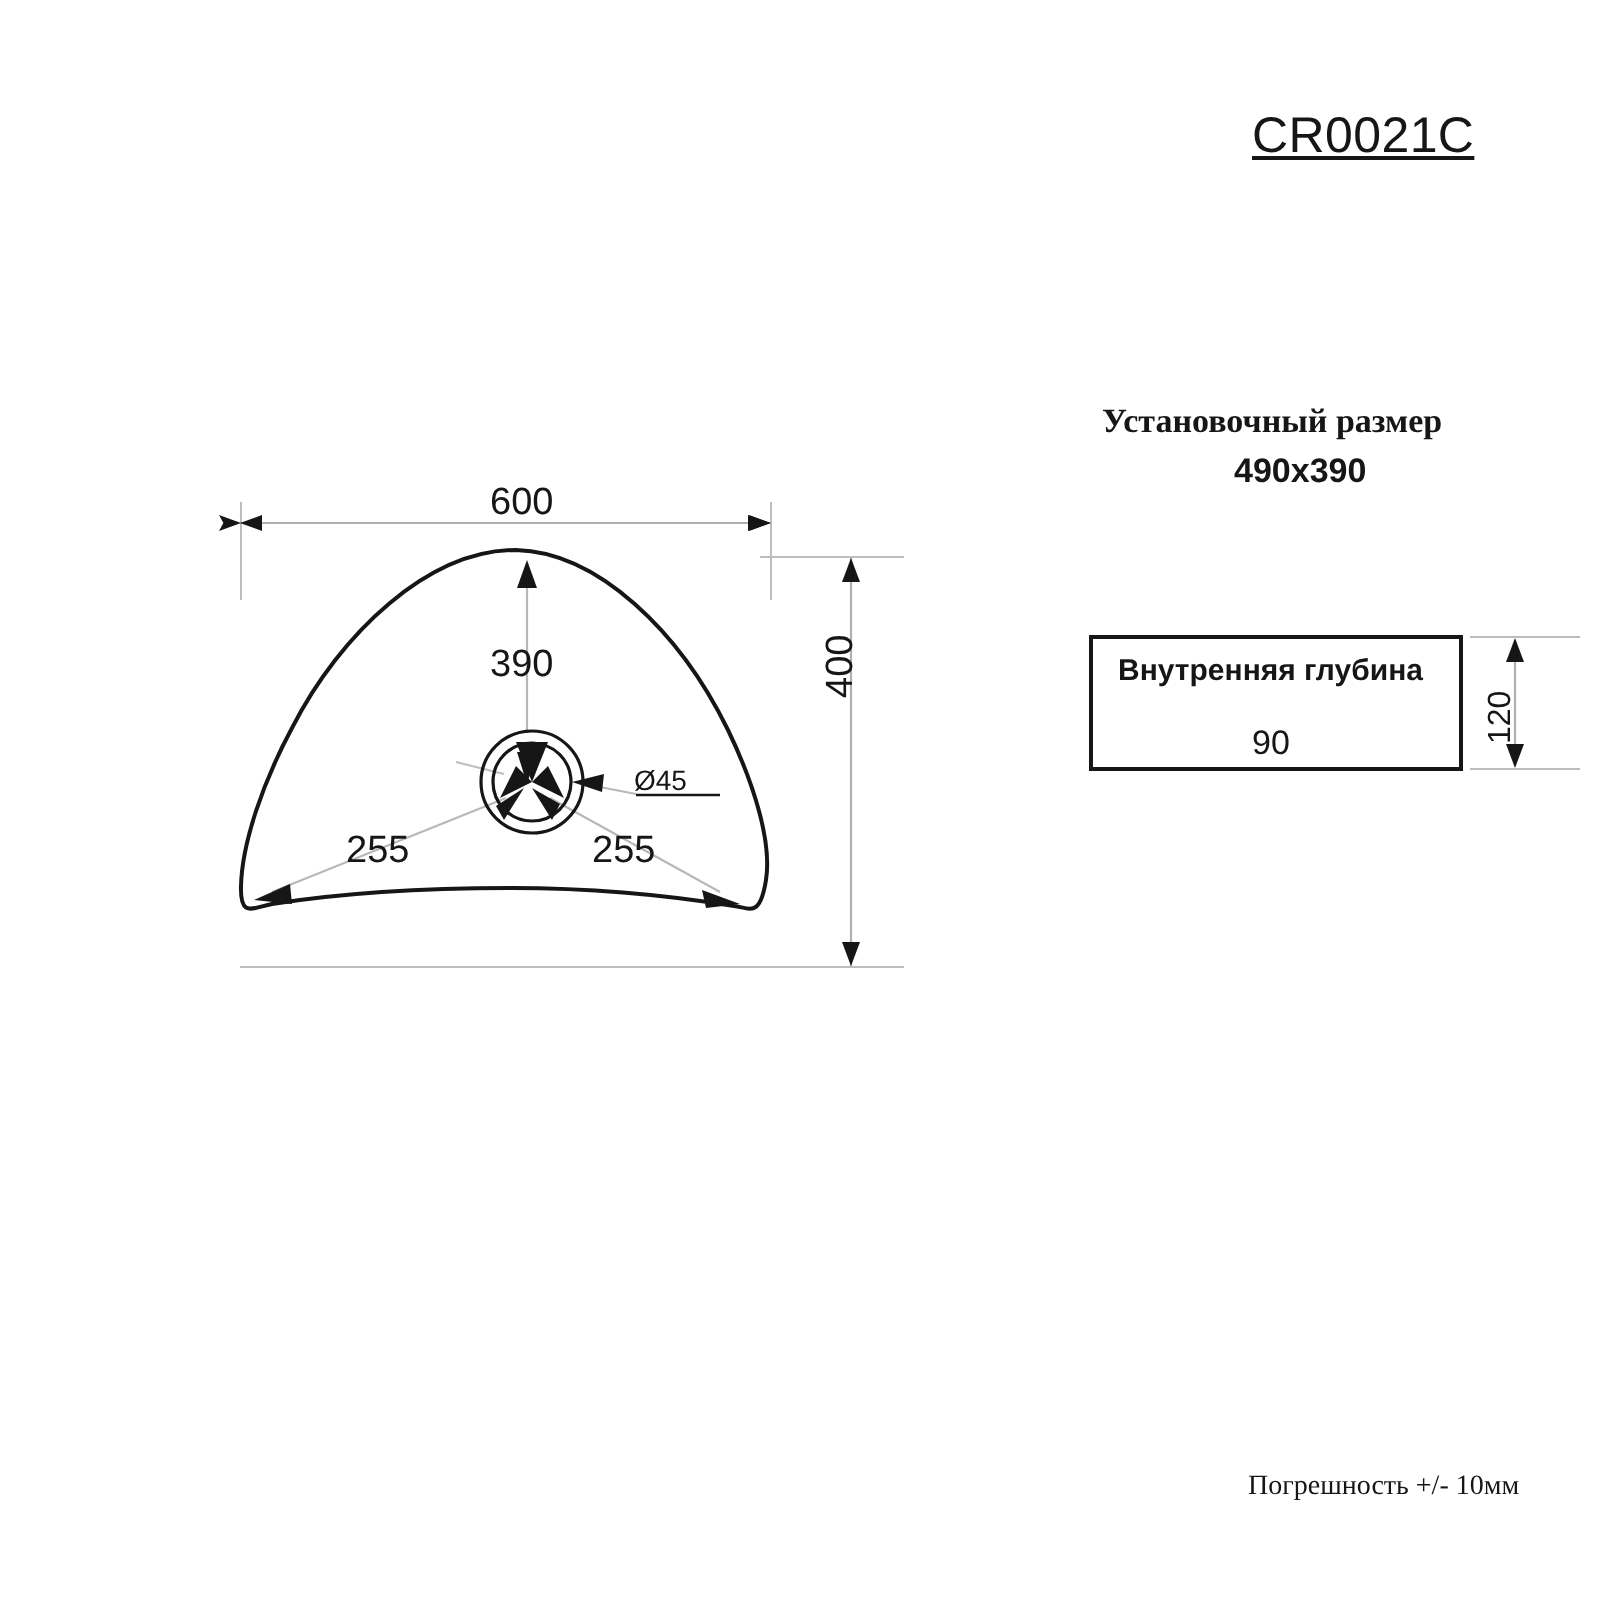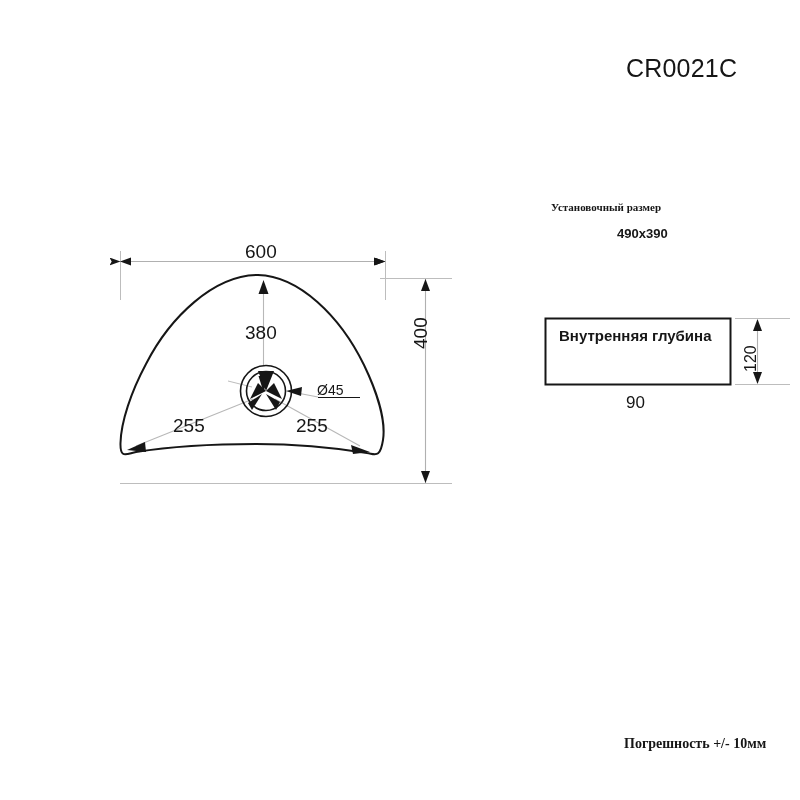--- a/index.html
+++ b/index.html
@@ -35,6 +35,7 @@
     font-size: 25px;
     letter-spacing: 0.2px;
     font-family: "Liberation Sans", sans-serif;
+    text-decoration: underline;
   }
   .install-title {
     left: 551px;

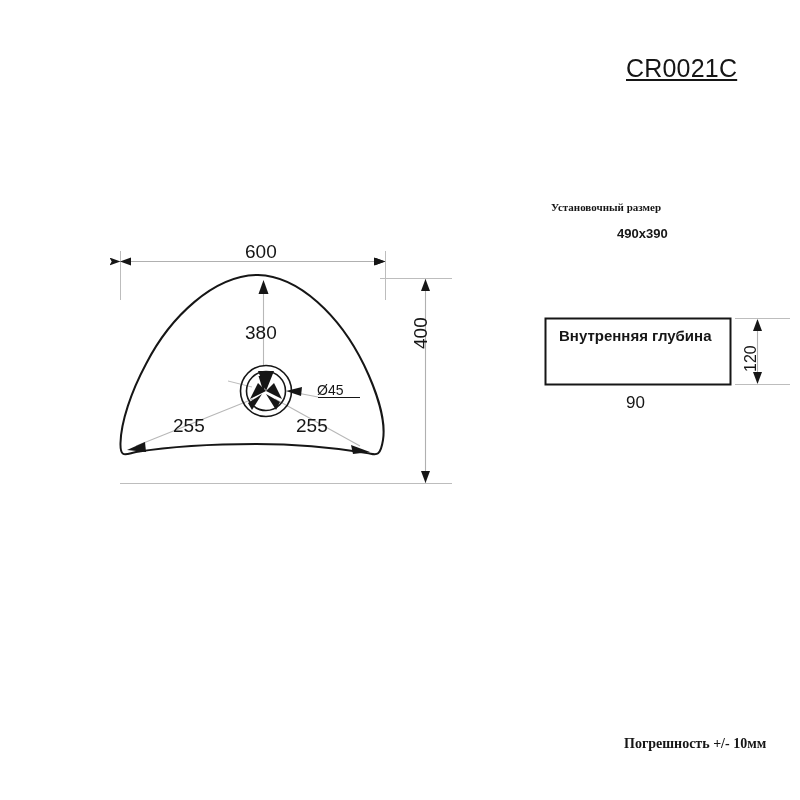--- a/index.html
+++ b/index.html
@@ -40,7 +40,7 @@
   .install-title {
     left: 551px;
     top: 201px;
-    font-size: 11px;
+    font-size: 17px;
     font-weight: bold;
     font-family: "Liberation Serif", serif;
   }

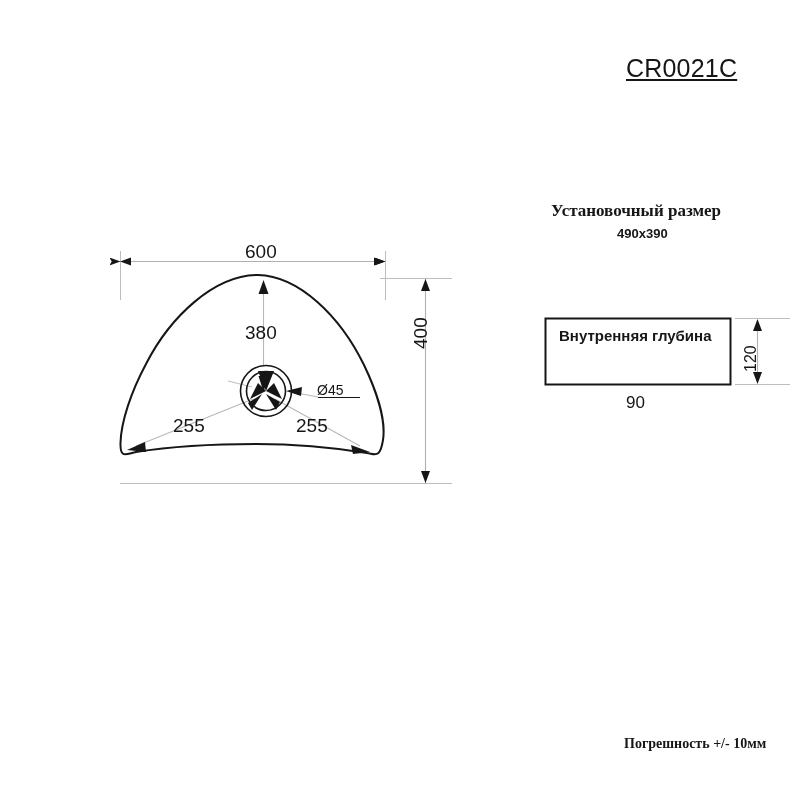--- a/index.html
+++ b/index.html
@@ -47,7 +47,7 @@
   .install-value {
     left: 617px;
     top: 226px;
-    font-size: 13px;
+    font-size: 17px;
     font-weight: bold;
     font-family: "Liberation Sans", sans-serif;
   }

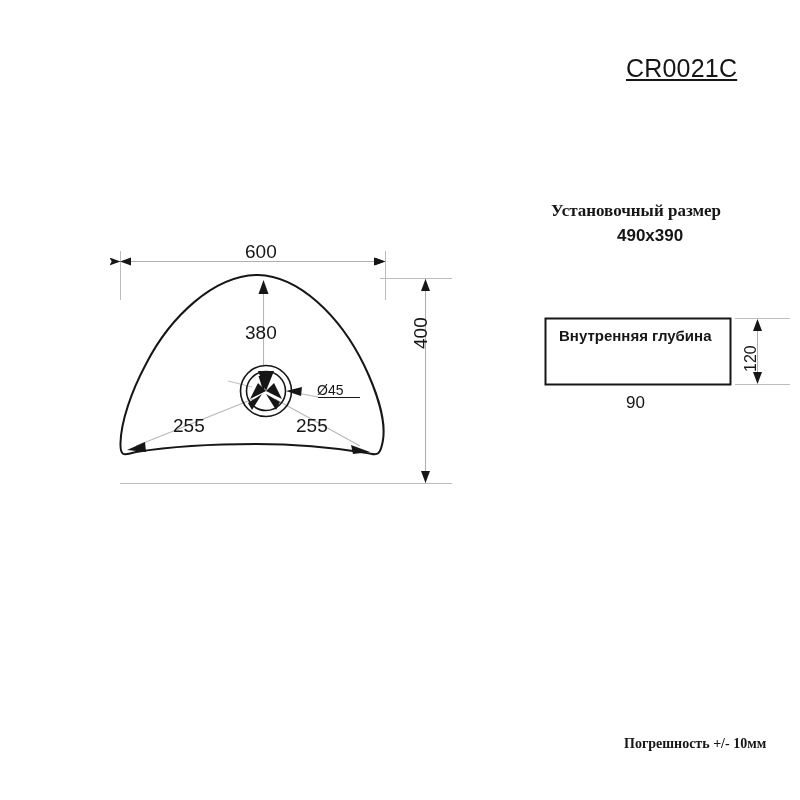--- a/index.html
+++ b/index.html
@@ -211,7 +211,7 @@
 
 <div class="txt dim dim-400">400</div>
 
-<div class="txt dim dim-240">380</div>
+<div class="txt dim dim-240">390</div>
 
 <div class="txt dim dim-255-l">255</div>
 

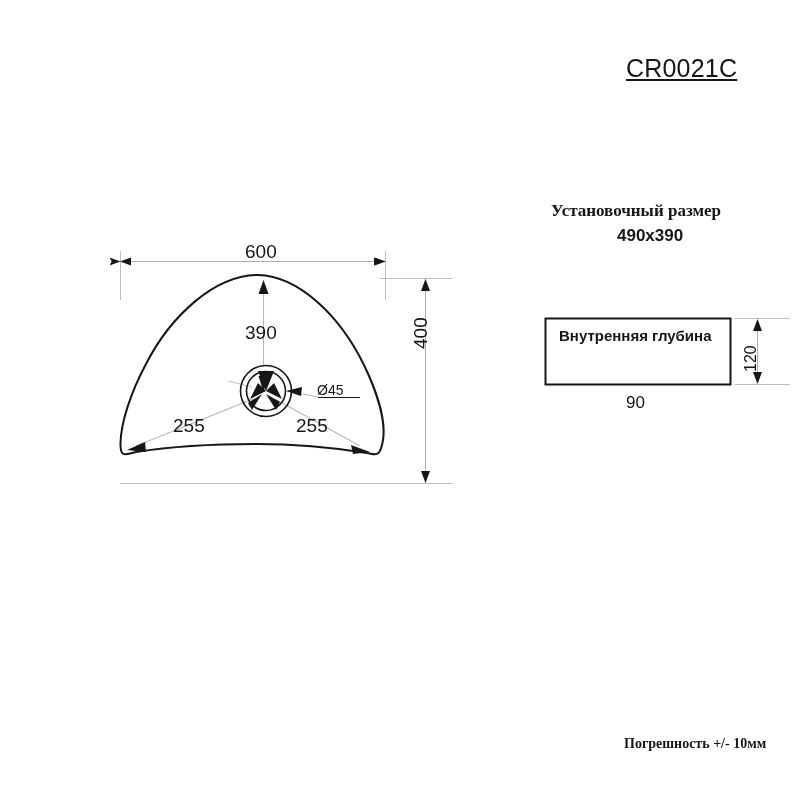--- a/index.html
+++ b/index.html
@@ -64,7 +64,6 @@
     top: 362px;
     font-size: 17px;
     font-family: "Liberation Sans", sans-serif;
-    margin-top: 31px;
   }
   .tolerance {
     left: 624px;

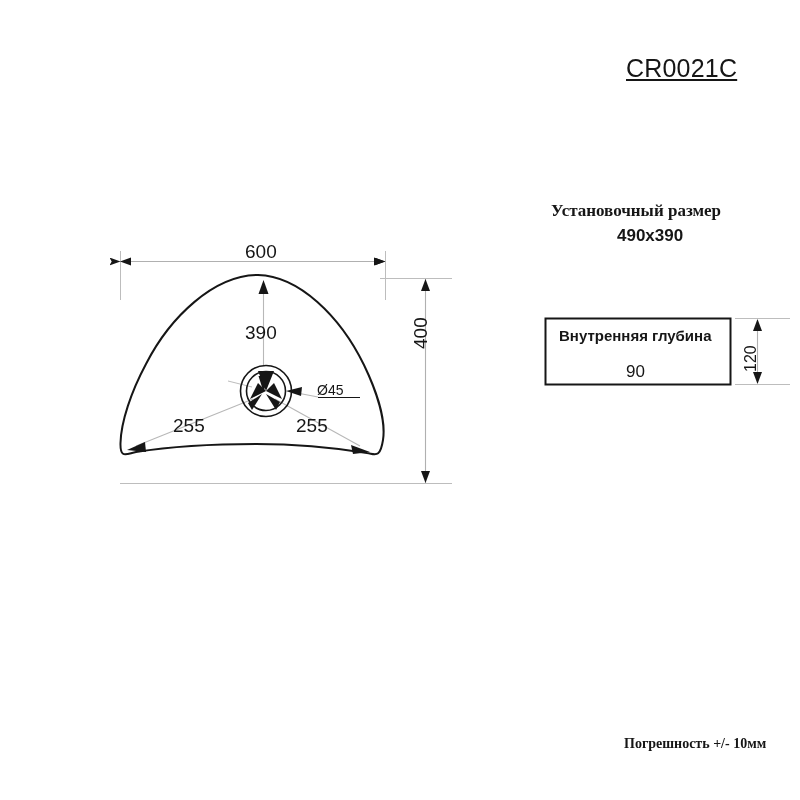--- a/index.html
+++ b/index.html
@@ -69,7 +69,7 @@
     left: 624px;
     top: 736px;
     font-size: 14px;
-    font-weight: bold;
+    font-weight: normal;
     font-family: "Liberation Serif", serif;
   }
   

